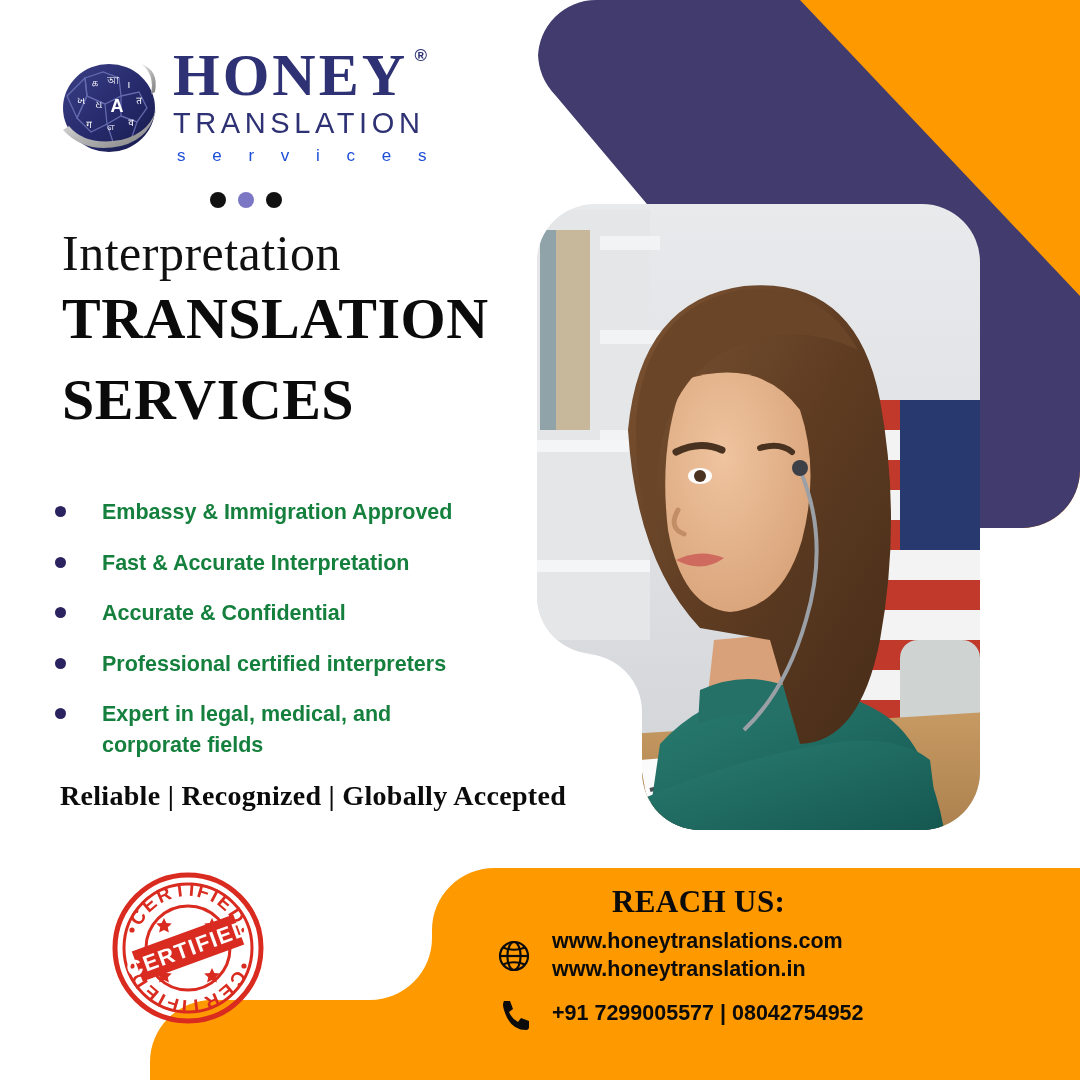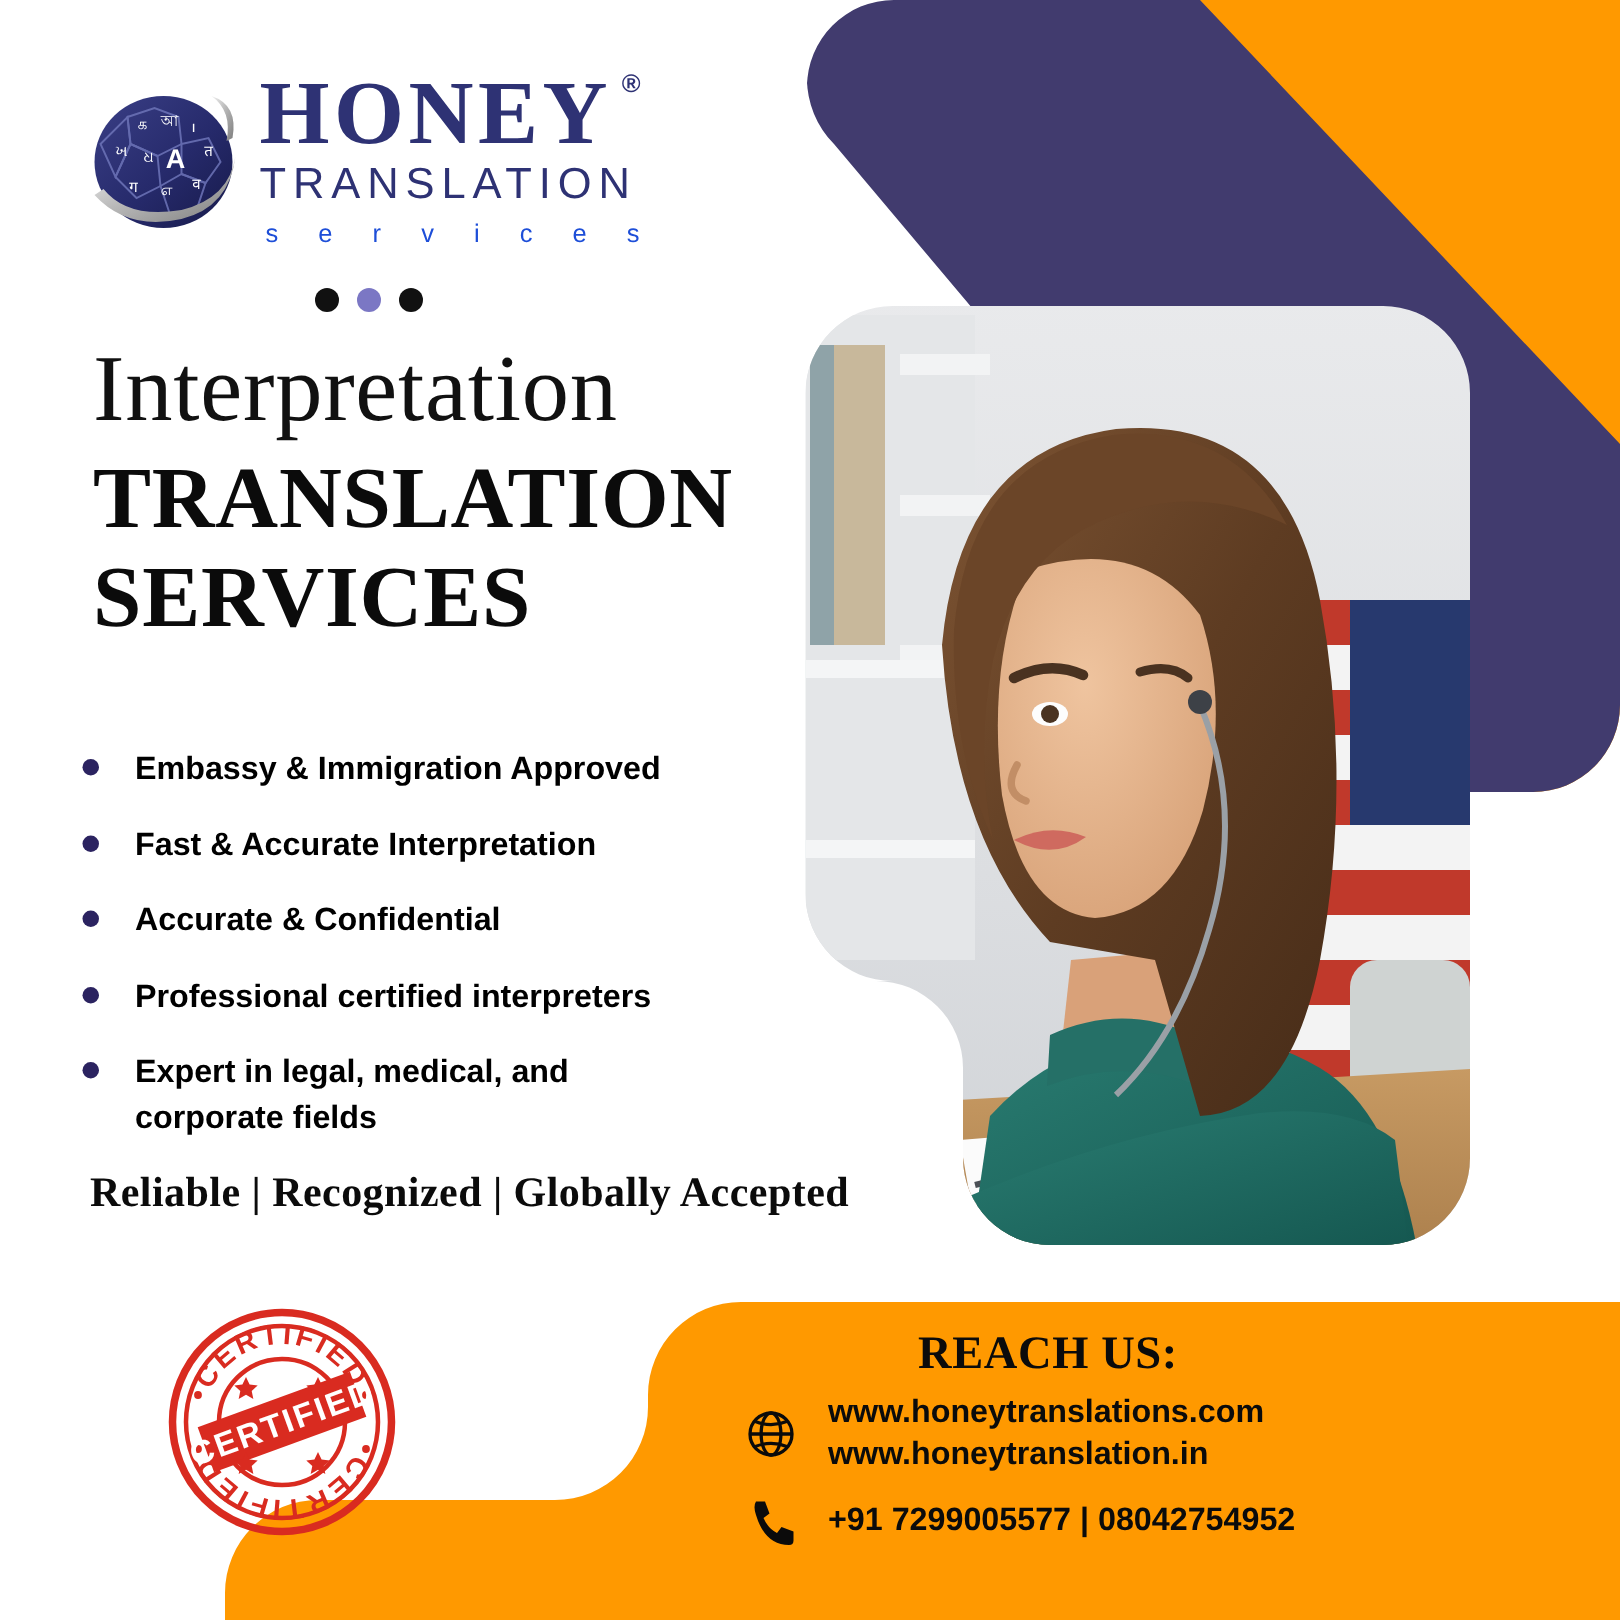--- a/index.html
+++ b/index.html
@@ -47,7 +47,7 @@
   .headline { position:absolute; left:62px; top:228px; width:460px; }
   .h-script {
     font-family:"Liberation Serif", serif;
-    font-size:63px; font-weight:400; color:#111111;
+    font-size:50px; font-weight:400; color:#111111;
     line-height:1.0; letter-spacing:0.5px;
   }
   .h-bold {

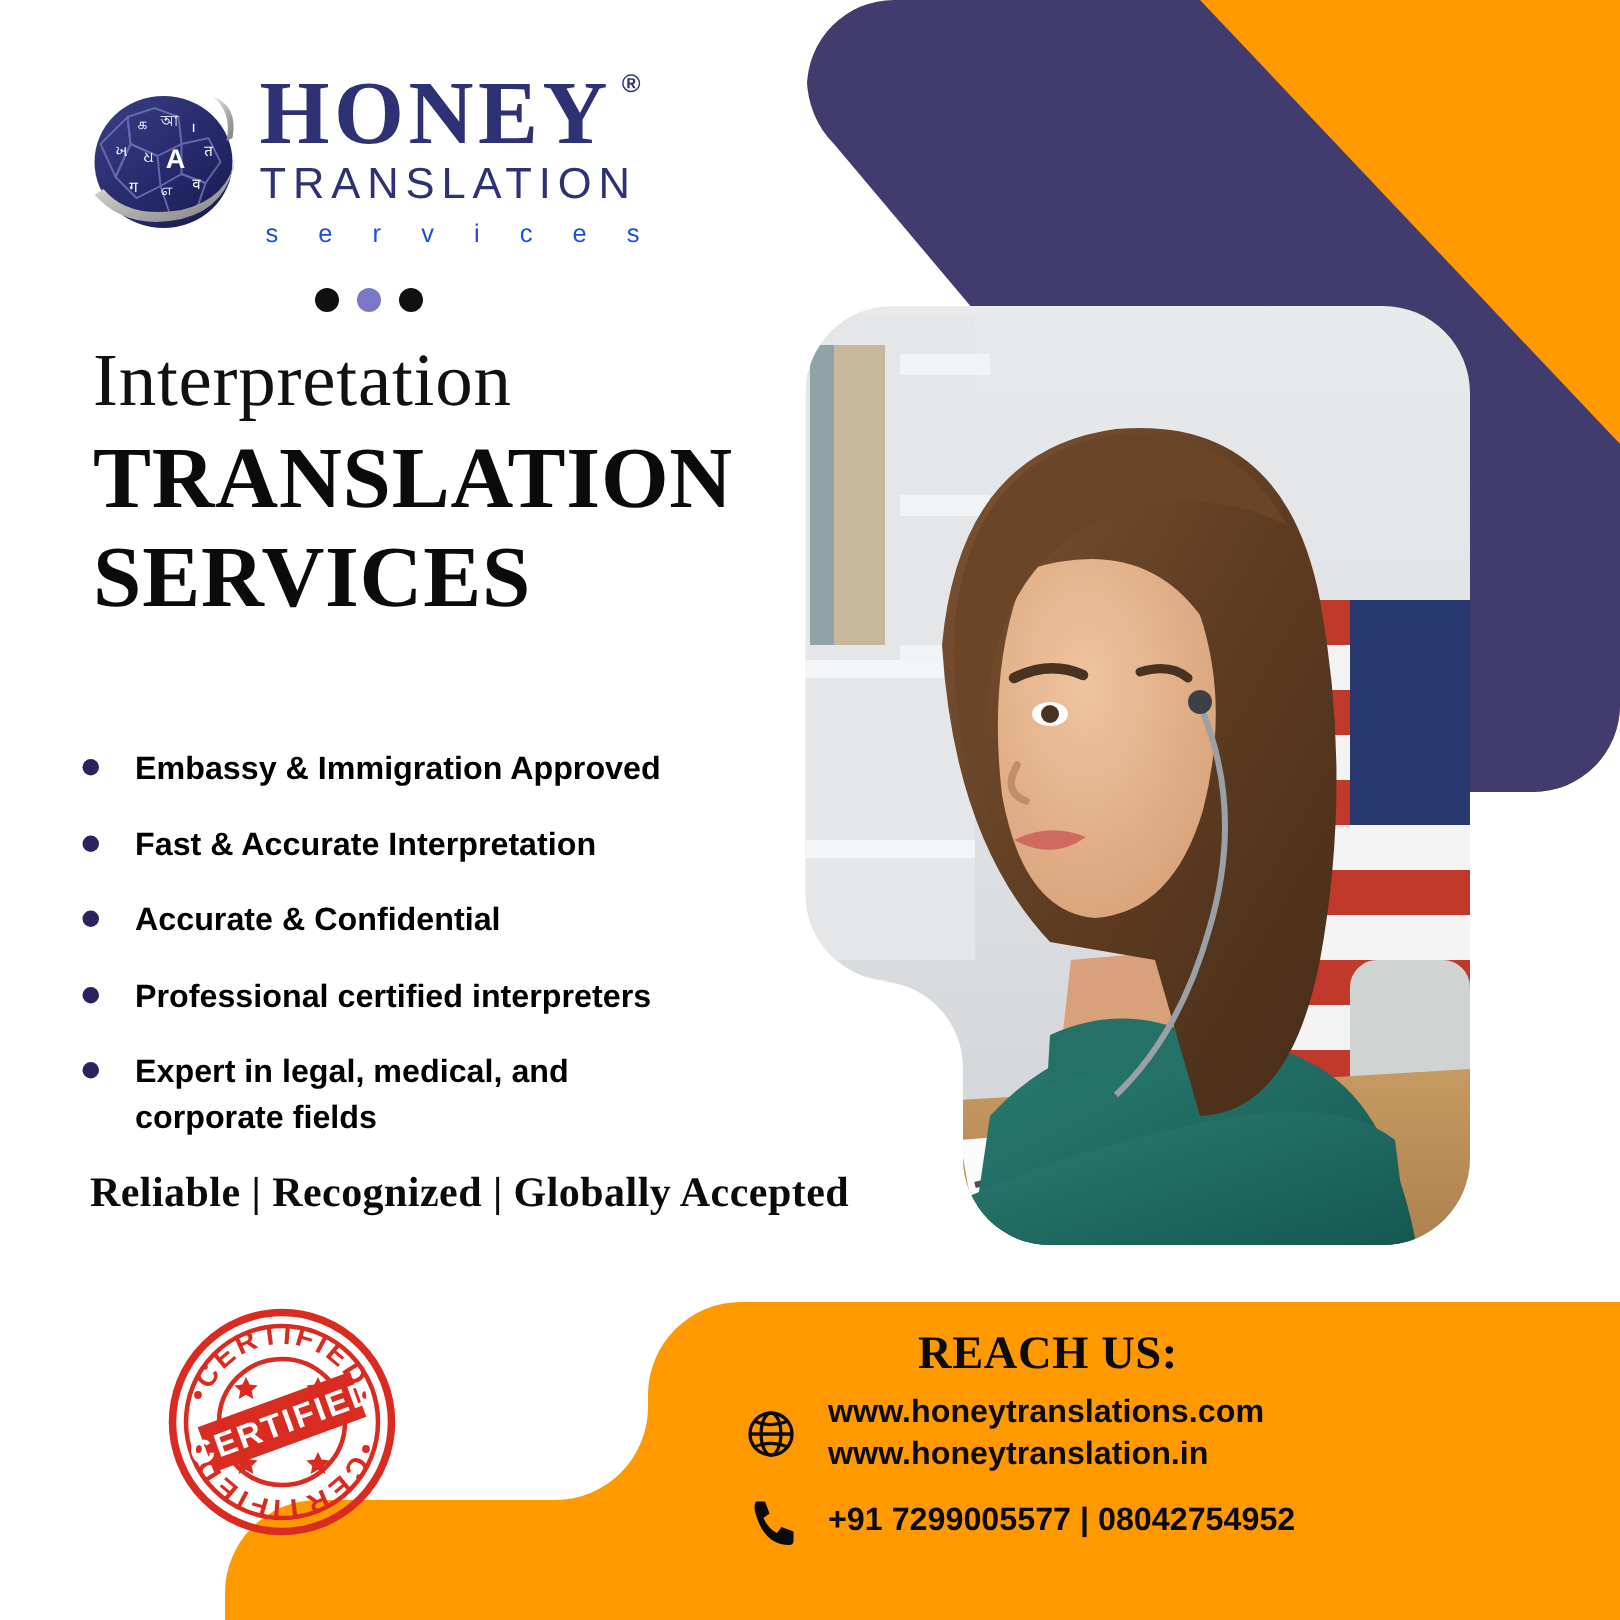--- a/index.html
+++ b/index.html
@@ -304,7 +304,7 @@
 <div class="headline">
   <div class="h-script">Interpretation</div>
   <div class="h-bold">TRANSLATION</div>
-  <div class="h-bold" style="margin-top:0">SERVICES</div>
+  <div class="h-bold" style="margin-top:15px">SERVICES</div>
 </div>
 
 <div class="bullets">

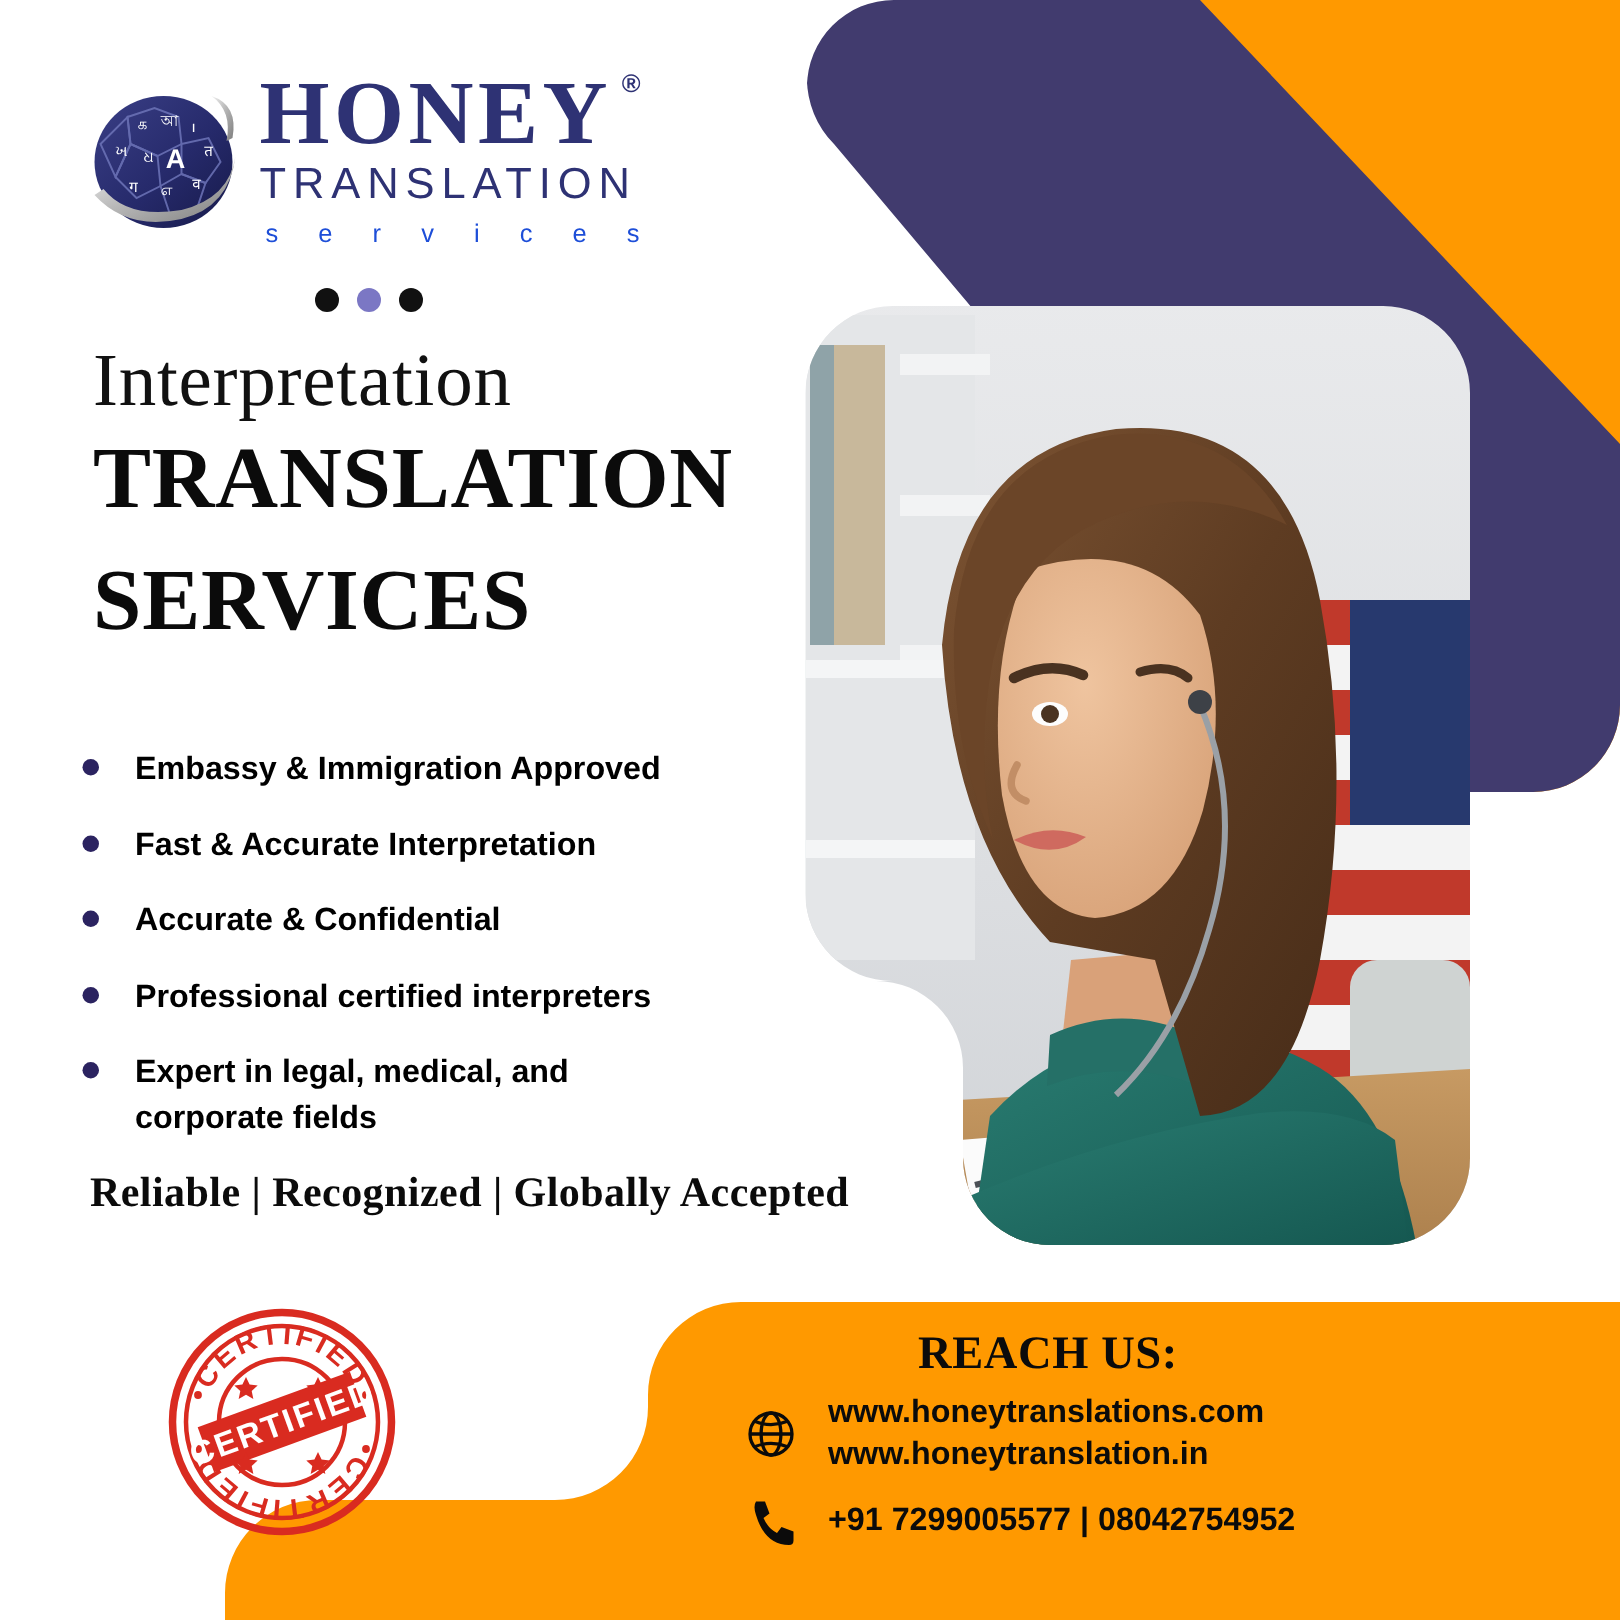--- a/index.html
+++ b/index.html
@@ -65,9 +65,9 @@
     background:#2B2360; flex:0 0 11px; margin-top:9px;
   }
   .bullet-text {
-    margin-left:24px;
-    font-family:"Liberation Sans", sans-serif;
-    font-size:21.5px; font-weight:700; color:#000000;
+    margin-left:36px;
+    font-family:"Liberation Sans", sans-serif;
+    font-size:21.5px; font-weight:700; color:#15803d;
     line-height:1.42;
   }
 

